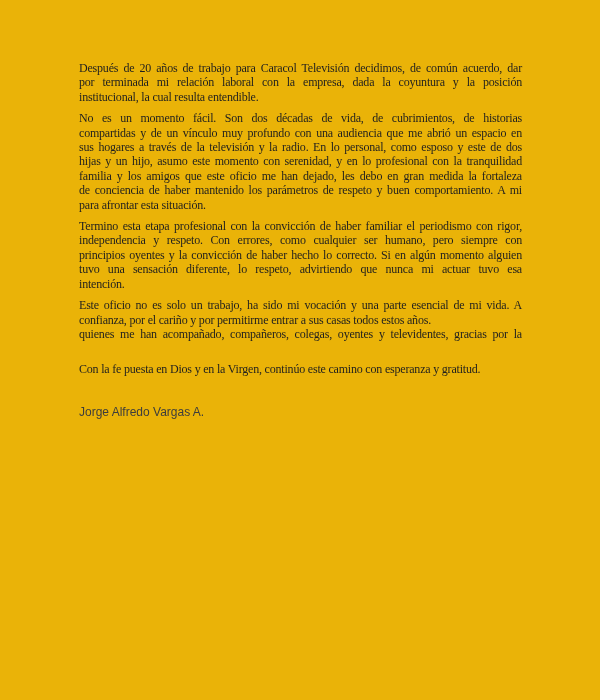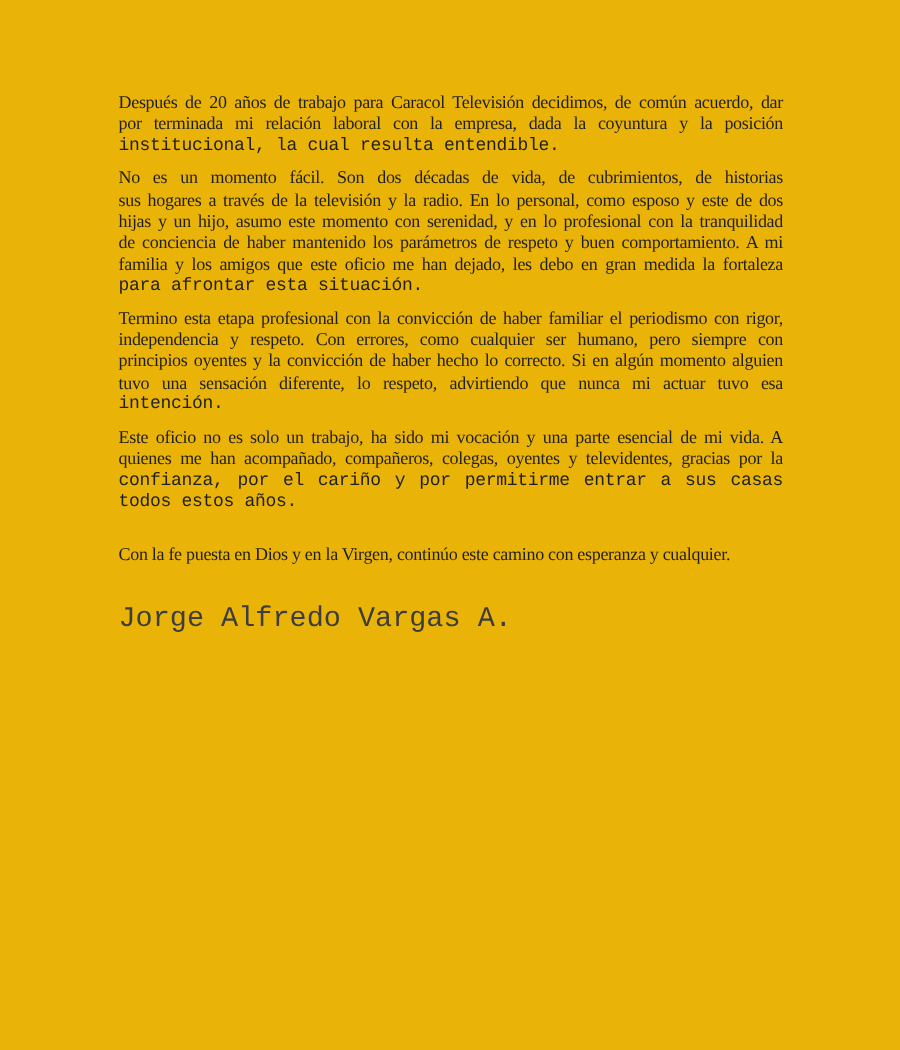--- a/index.html
+++ b/index.html
@@ -31,7 +31,7 @@
     text-align-last: justify;
     text-justify: inter-word;
   }
-  .line.last { text-align-last: left; font-family: Liberation Mono, monospace; }
+  .line.last { text-align-last: left; }
   .closing {
     margin-top: 21px;
     text-align: left;

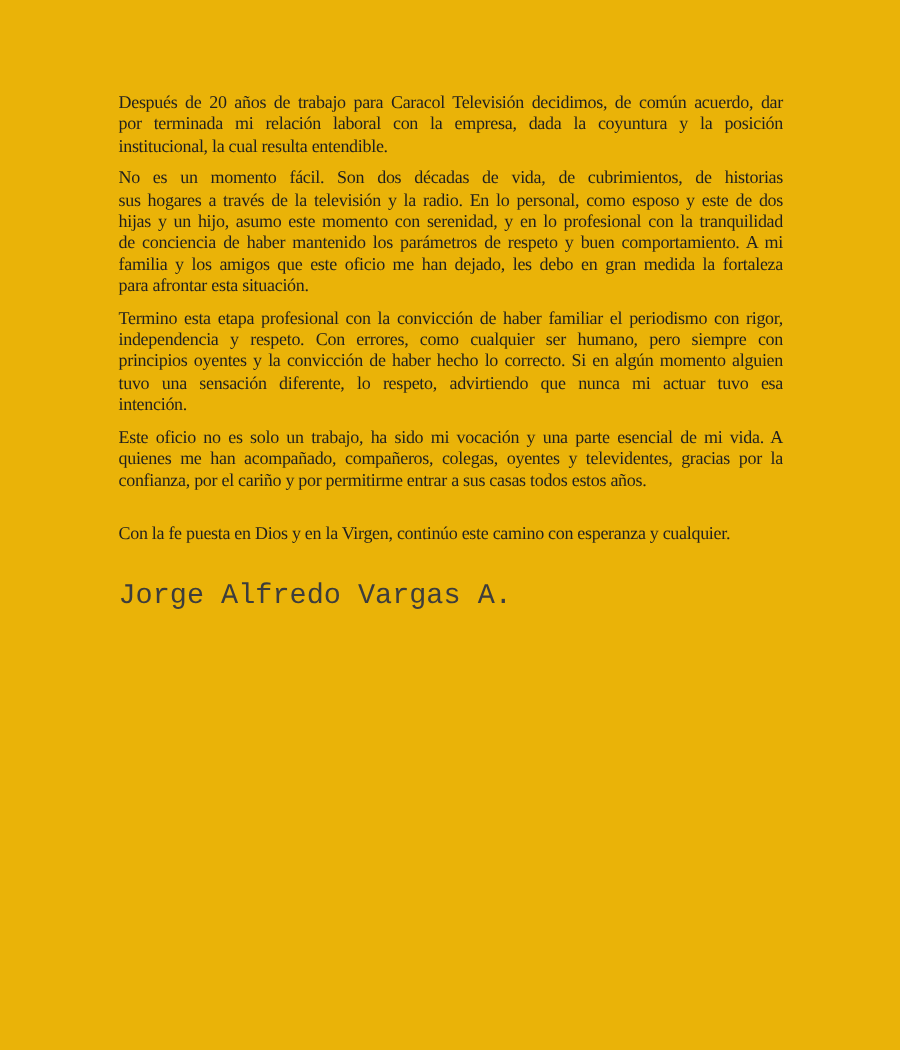--- a/index.html
+++ b/index.html
@@ -58,6 +58,7 @@
         </div>
         <div class="para">
           <div class="line">No es un momento fácil. Son dos décadas de vida, de cubrimientos, de historias</div>
+          <div class="line">compartidas y de un vínculo muy profundo con una audiencia que me abrió un espacio en</div>
           <div class="line">sus hogares a través de la televisión y la radio. En lo personal, como esposo y este de dos</div>
           <div class="line">hijas y un hijo, asumo este momento con serenidad, y en lo profesional con la tranquilidad</div>
           <div class="line">de conciencia de haber mantenido los parámetros de respeto y buen comportamiento. A mi</div>

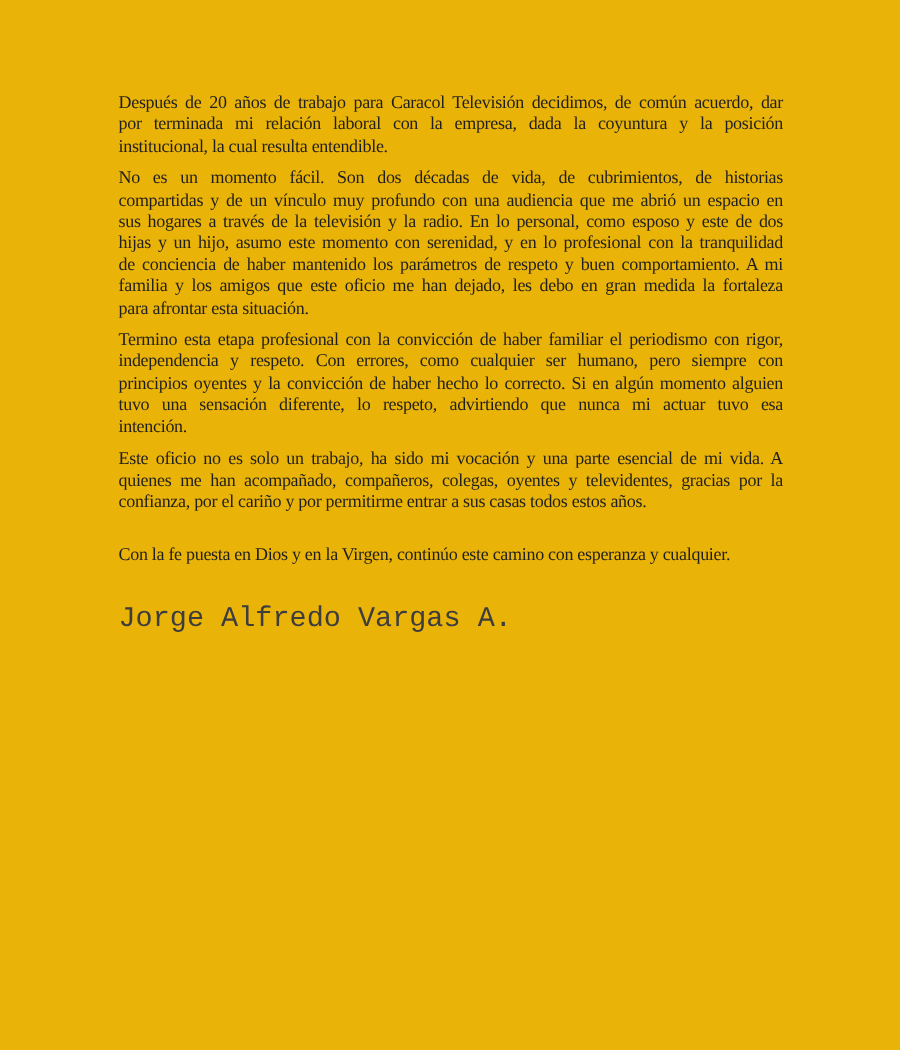--- a/index.html
+++ b/index.html
@@ -61,8 +61,8 @@
           <div class="line">compartidas y de un vínculo muy profundo con una audiencia que me abrió un espacio en</div>
           <div class="line">sus hogares a través de la televisión y la radio. En lo personal, como esposo y este de dos</div>
           <div class="line">hijas y un hijo, asumo este momento con serenidad, y en lo profesional con la tranquilidad</div>
+          <div class="line">familia y los amigos que este oficio me han dejado, les debo en gran medida la fortaleza</div>
           <div class="line">de conciencia de haber mantenido los parámetros de respeto y buen comportamiento. A mi</div>
-          <div class="line">familia y los amigos que este oficio me han dejado, les debo en gran medida la fortaleza</div>
           <div class="line last">para afrontar esta situación.</div>
         </div>
         <div class="para">

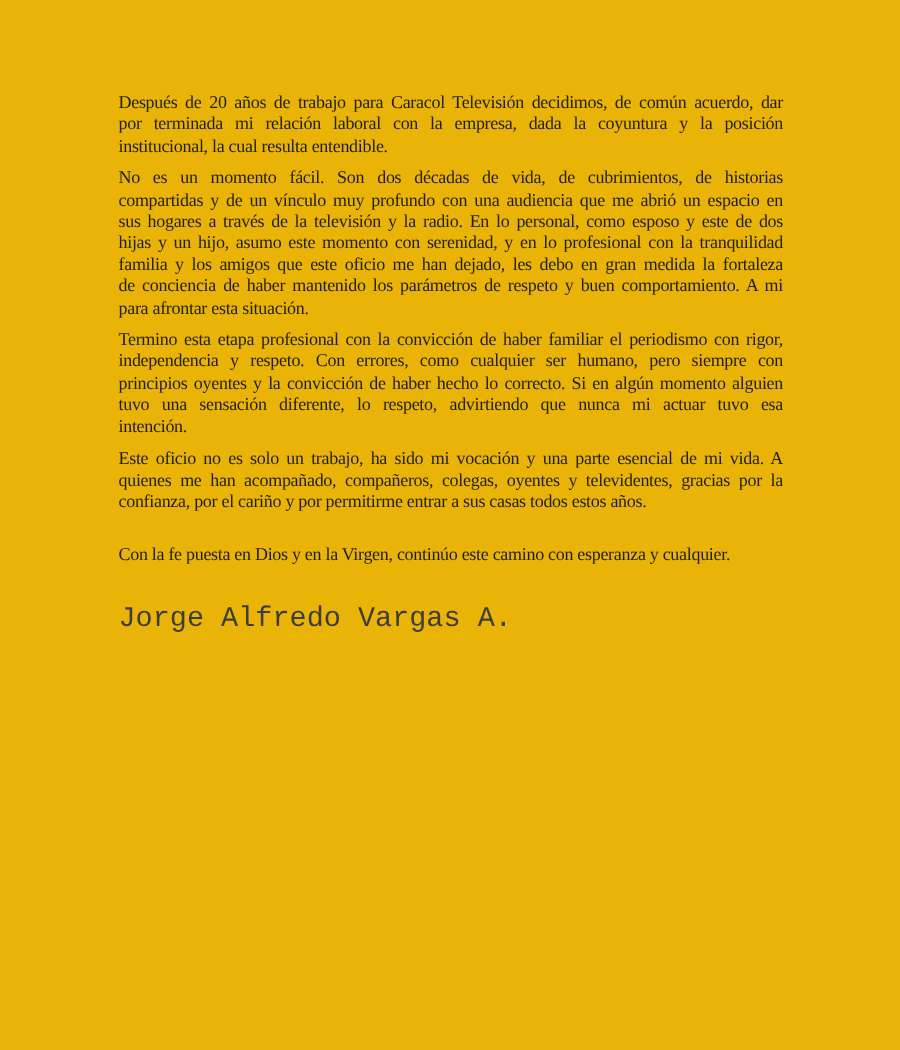--- a/index.html
+++ b/index.html
@@ -74,8 +74,8 @@
         </div>
         <div class="para">
           <div class="line">Este oficio no es solo un trabajo, ha sido mi vocación y una parte esencial de mi vida. A</div>
+          <div class="line last">confianza, por el cariño y por permitirme entrar a sus casas todos estos años.</div>
           <div class="line">quienes me han acompañado, compañeros, colegas, oyentes y televidentes, gracias por la</div>
-          <div class="line last">confianza, por el cariño y por permitirme entrar a sus casas todos estos años.</div>
         </div>
       </div>
     <div class="closing">Con la fe puesta en Dios y en la Virgen, continúo este camino con esperanza y cualquier.</div>

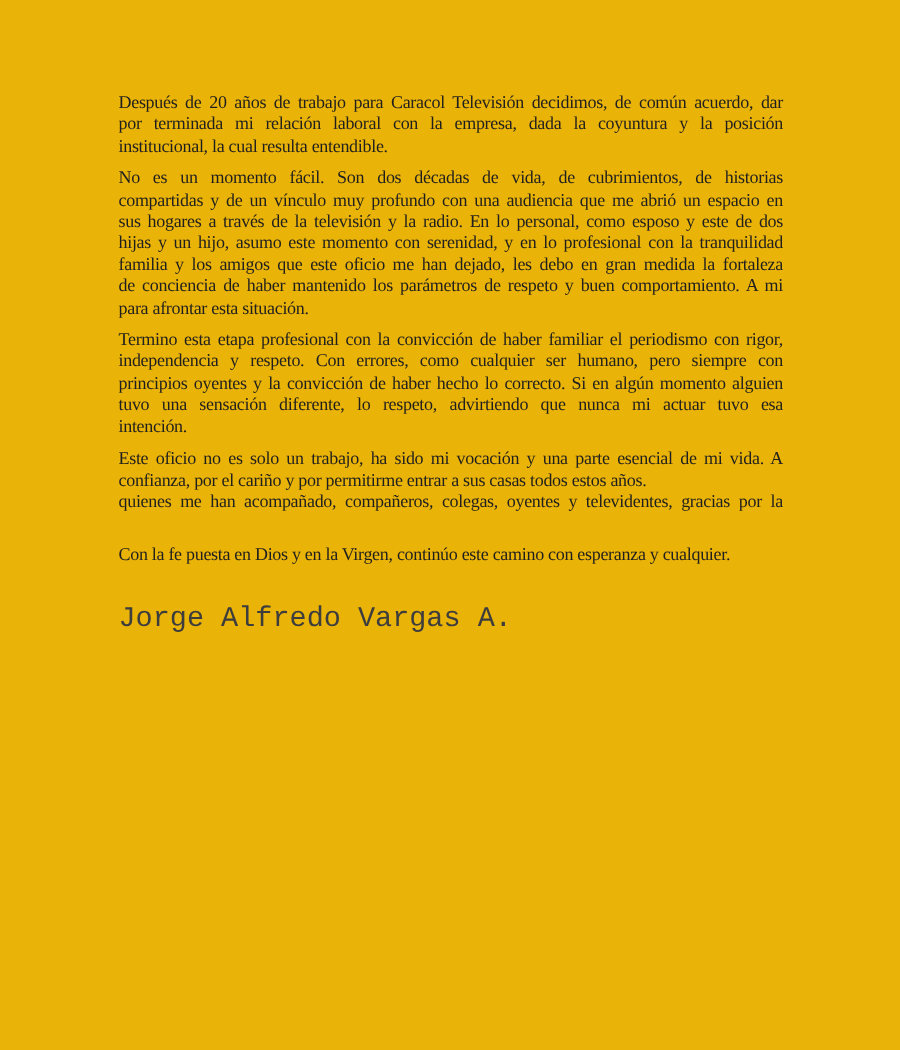--- a/index.html
+++ b/index.html
@@ -78,7 +78,7 @@
           <div class="line">quienes me han acompañado, compañeros, colegas, oyentes y televidentes, gracias por la</div>
         </div>
       </div>
-    <div class="closing">Con la fe puesta en Dios y en la Virgen, continúo este camino con esperanza y cualquier.</div>
+    <div class="closing">Con la fe puesta en Dios y en la Virgen, continúo este camino con esperanza y gratitud.</div>
     <div class="signature">Jorge Alfredo Vargas A.</div>
   </div>
 </div>

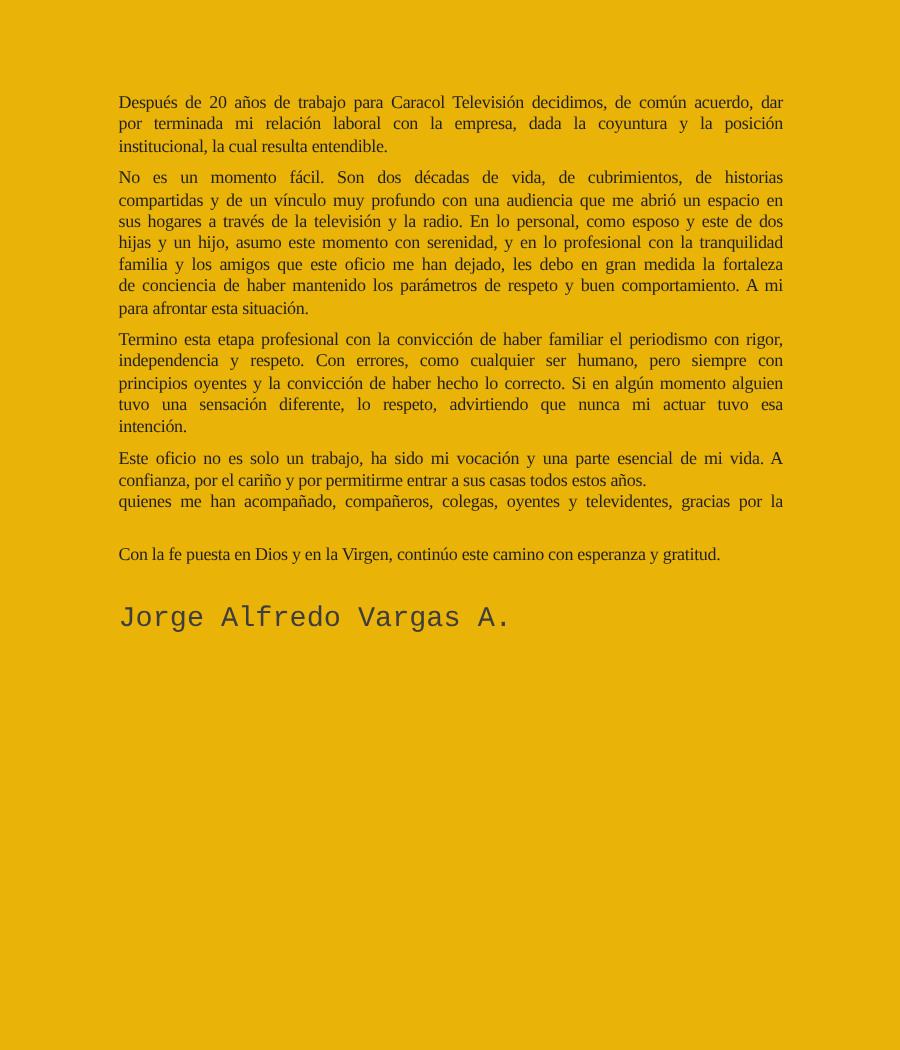--- a/index.html
+++ b/index.html
@@ -38,8 +38,8 @@
   }
   .signature {
     margin-top: 27px;
-    font-family: Liberation Mono, monospace;
-    font-size: 19px;
+    font-family: Liberation Sans, sans-serif;
+    font-size: 12px;
     line-height: 16px;
     letter-spacing: 0;
     color: #3d3d3d;

